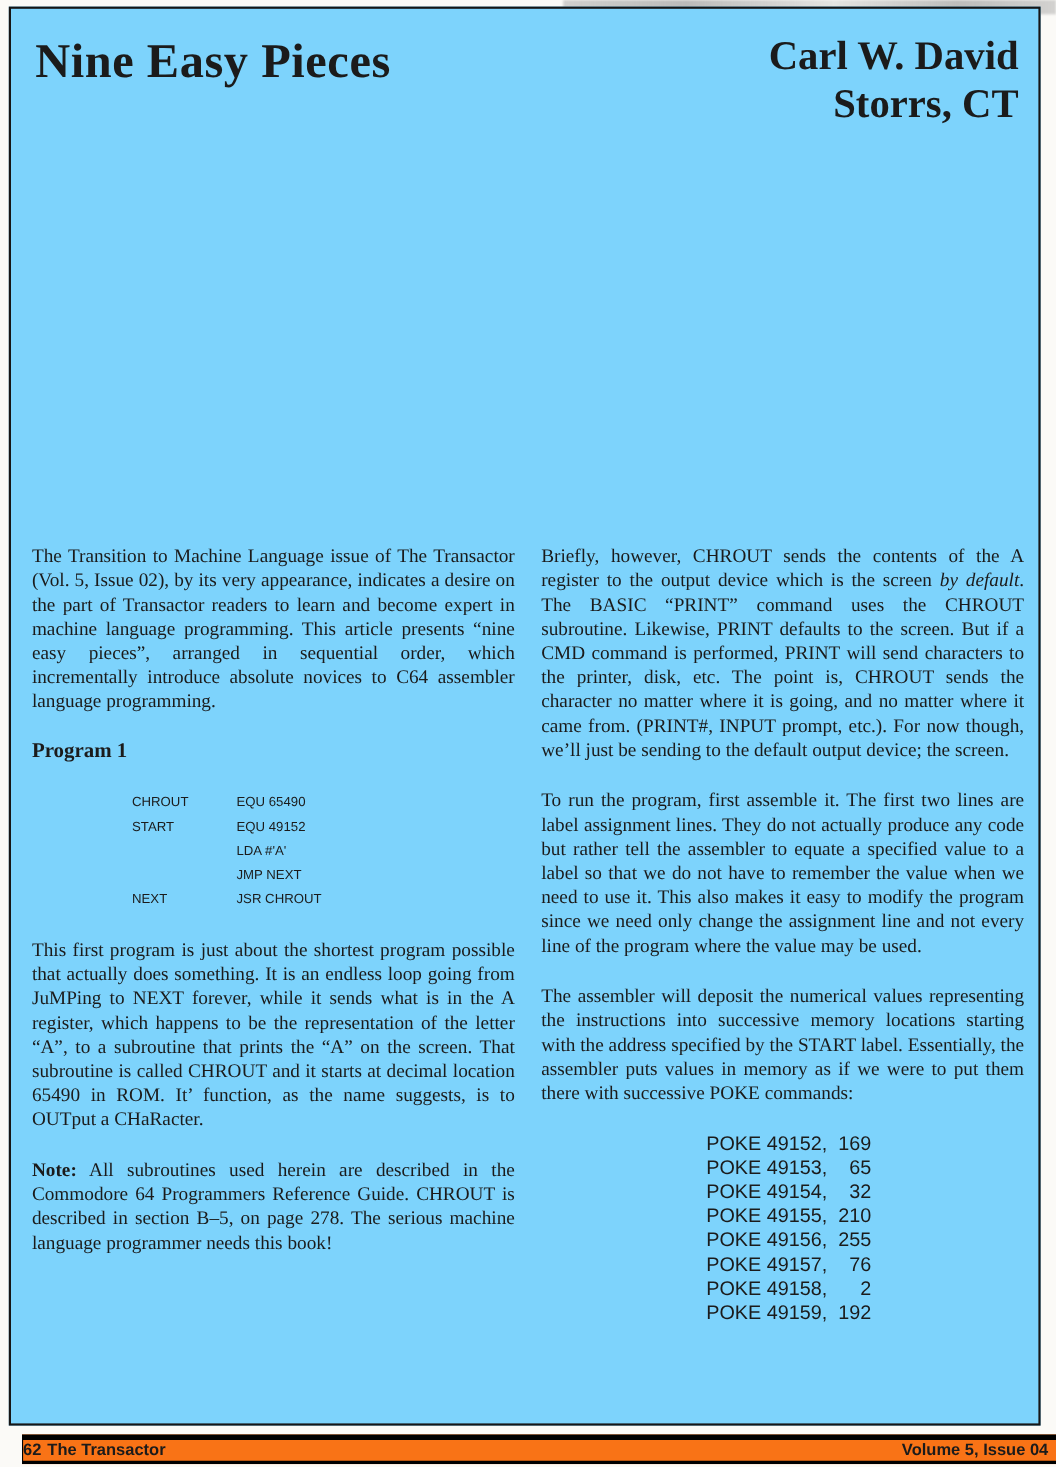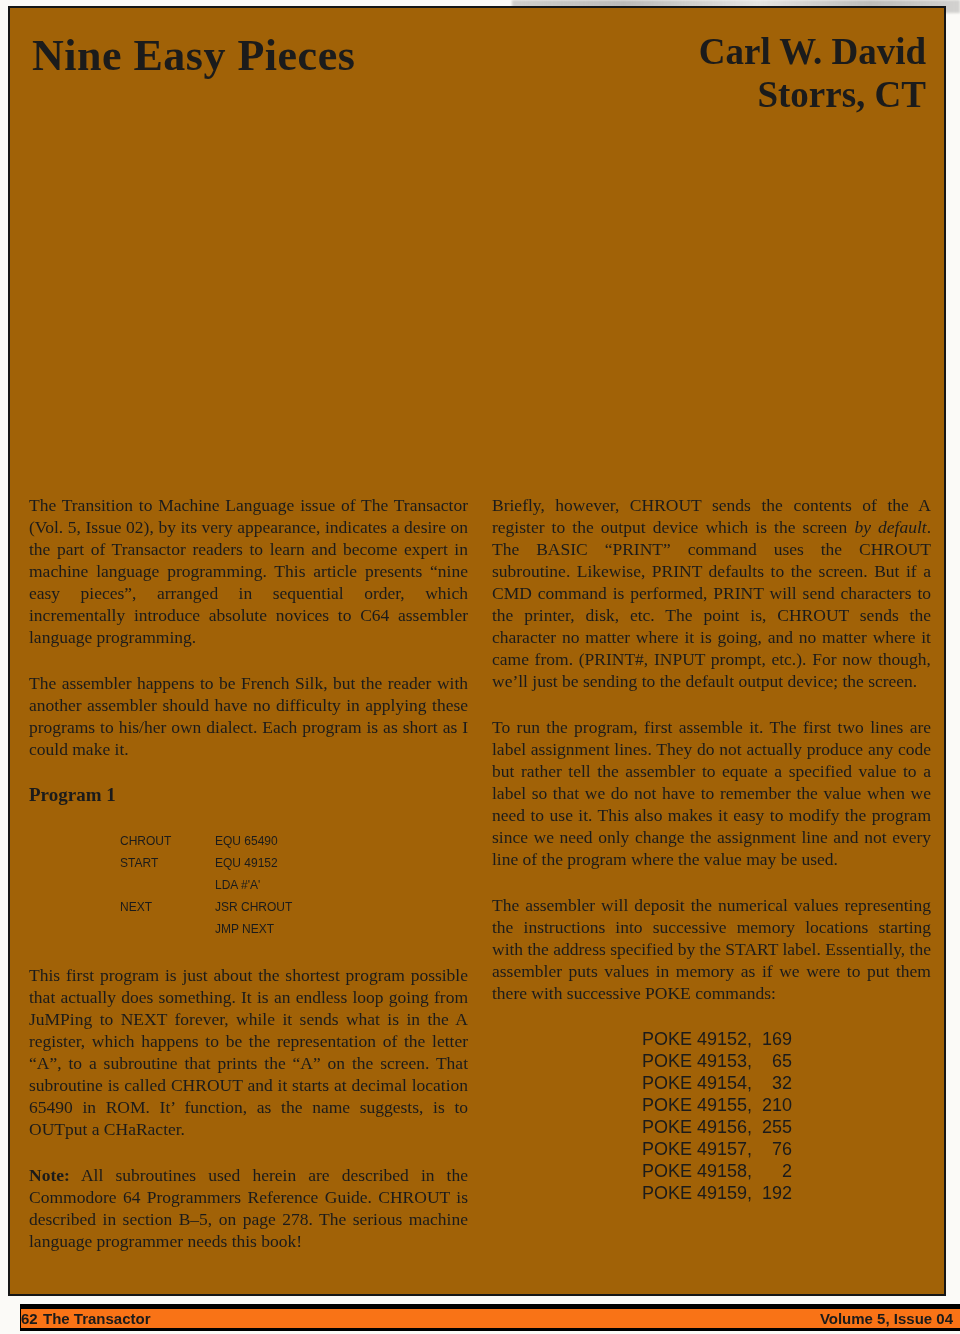--- a/index.html
+++ b/index.html
@@ -34,7 +34,7 @@
     width: 938px;
     height: 1290px;
     border: 2px solid #161616;
-    background: #a16207;
+    background: #7dd3fc;
     box-sizing: border-box;
   }
   .header {

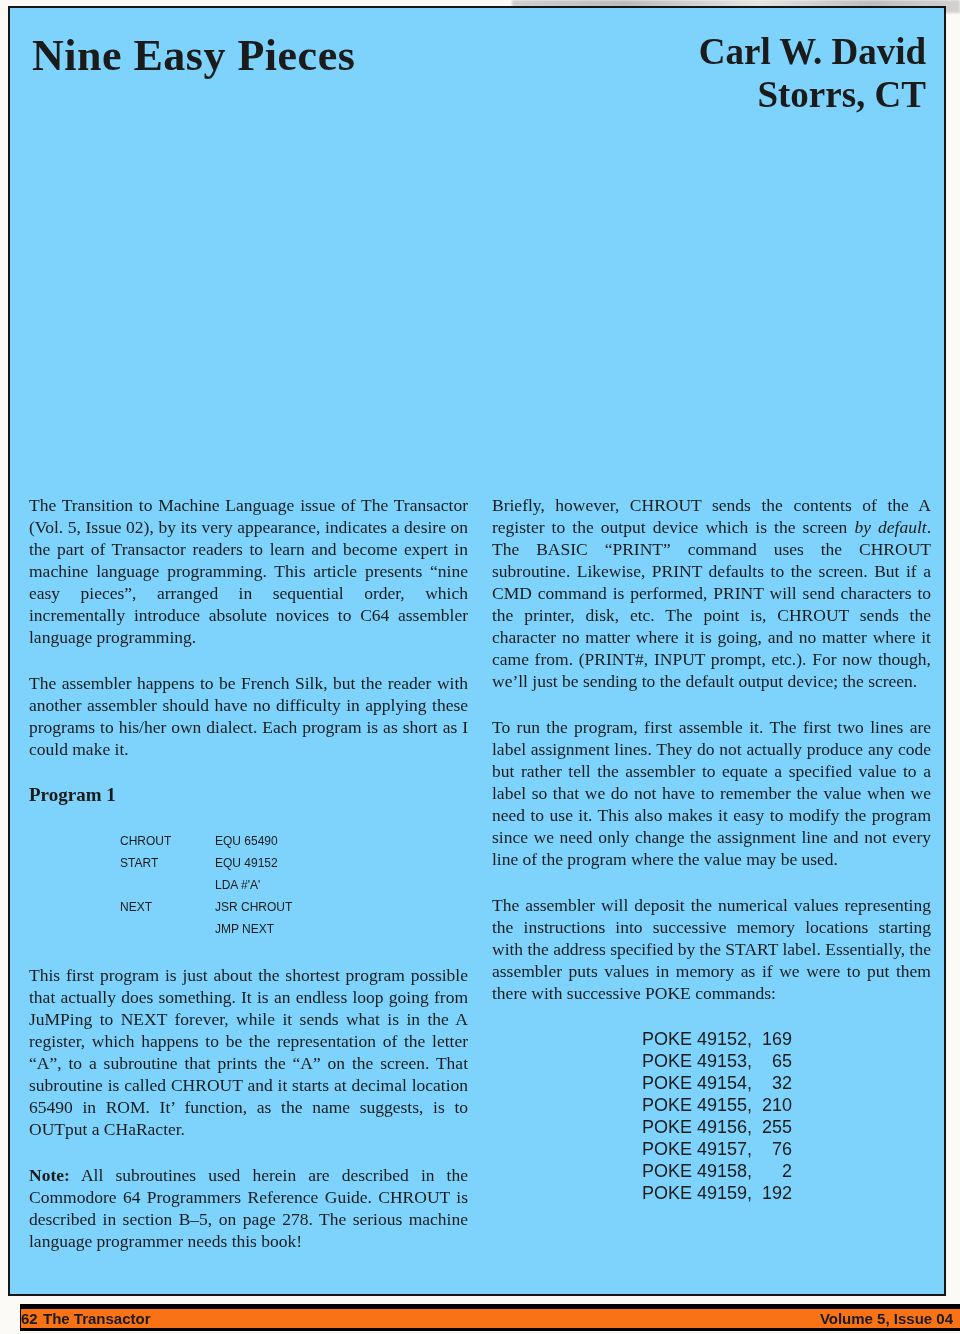--- a/index.html
+++ b/index.html
@@ -146,7 +146,6 @@
 
     <section class="col">
       <p>The Transition to Machine Language issue of The Transactor (Vol. 5, Issue 02), by its very appearance, indicates a desire on the part of Transactor readers to learn and become expert in machine language programming. This article presents “nine easy pieces”, arranged in sequential order, which incrementally introduce absolute novices to C64 assembler language programming.</p>
-      <p>The assembler happens to be French Silk, but the reader with another assembler should have no difficulty in applying these programs to his/her own dialect. Each program is as short as I could make it.</p>
 
       <h2 class="prog-head">Program 1</h2>
 

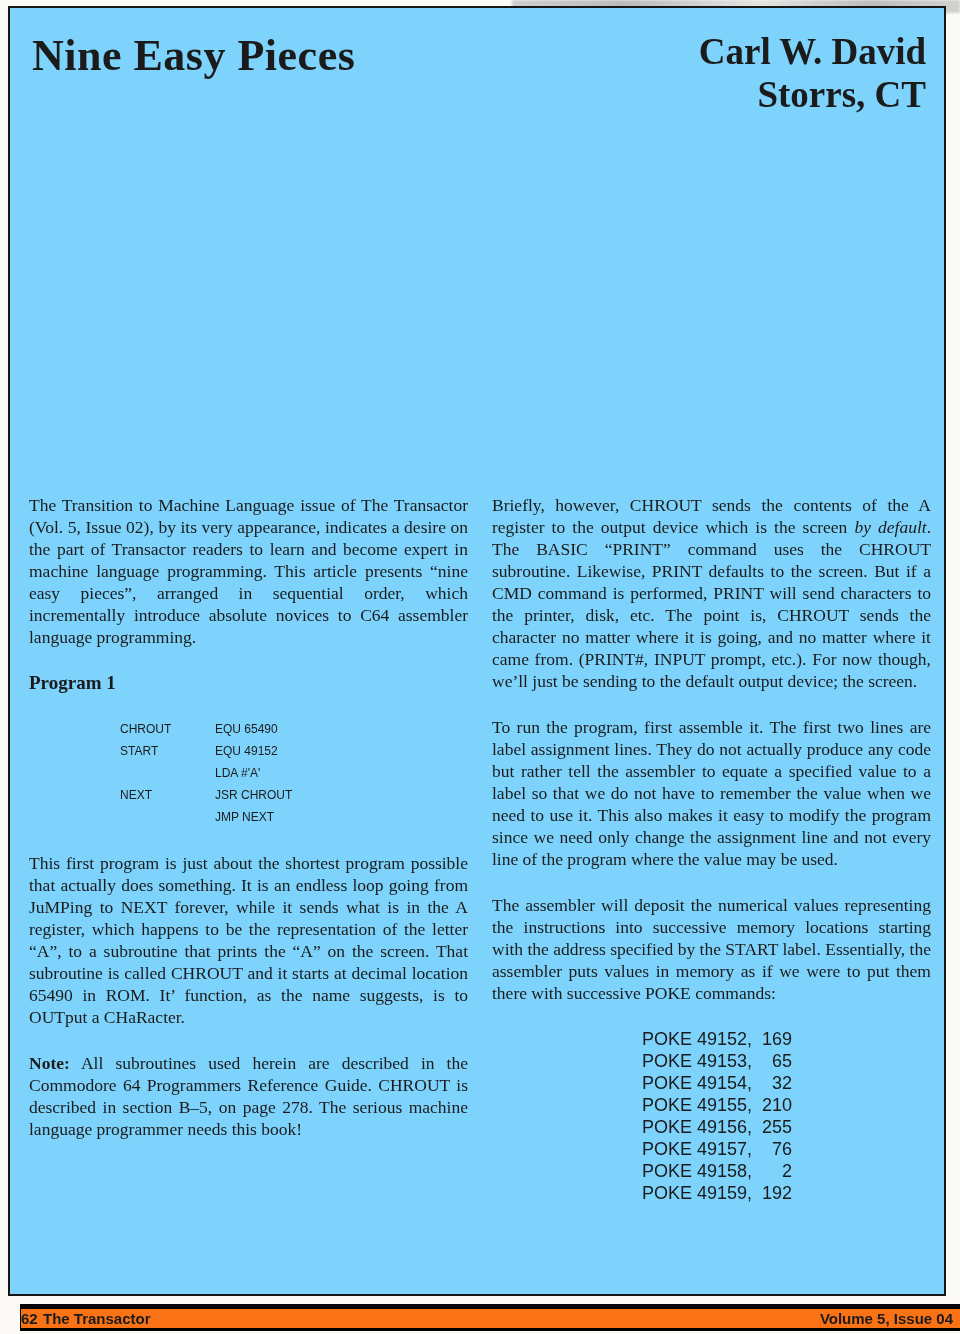--- a/index.html
+++ b/index.html
@@ -153,8 +153,8 @@
         <div class="code-line"><span class="code-label">CHROUT</span><span>EQU 65490</span></div>
         <div class="code-line"><span class="code-label">START</span><span>EQU 49152</span></div>
         <div class="code-line"><span class="code-label"></span><span>LDA #'A'</span></div>
+        <div class="code-line"><span class="code-label"></span><span>JMP NEXT</span></div>
         <div class="code-line"><span class="code-label">NEXT</span><span>JSR CHROUT</span></div>
-        <div class="code-line"><span class="code-label"></span><span>JMP NEXT</span></div>
       </div>
 
       <p>This first program is just about the shortest program possible that actually does something. It is an endless loop going from JuMPing to NEXT forever, while it sends what is in the A register, which happens to be the representation of the letter “A”, to a subroutine that prints the “A” on the screen. That subroutine is called CHROUT and it starts at decimal location 65490 in ROM. It’ function, as the name suggests, is to OUTput a CHaRacter.</p>

